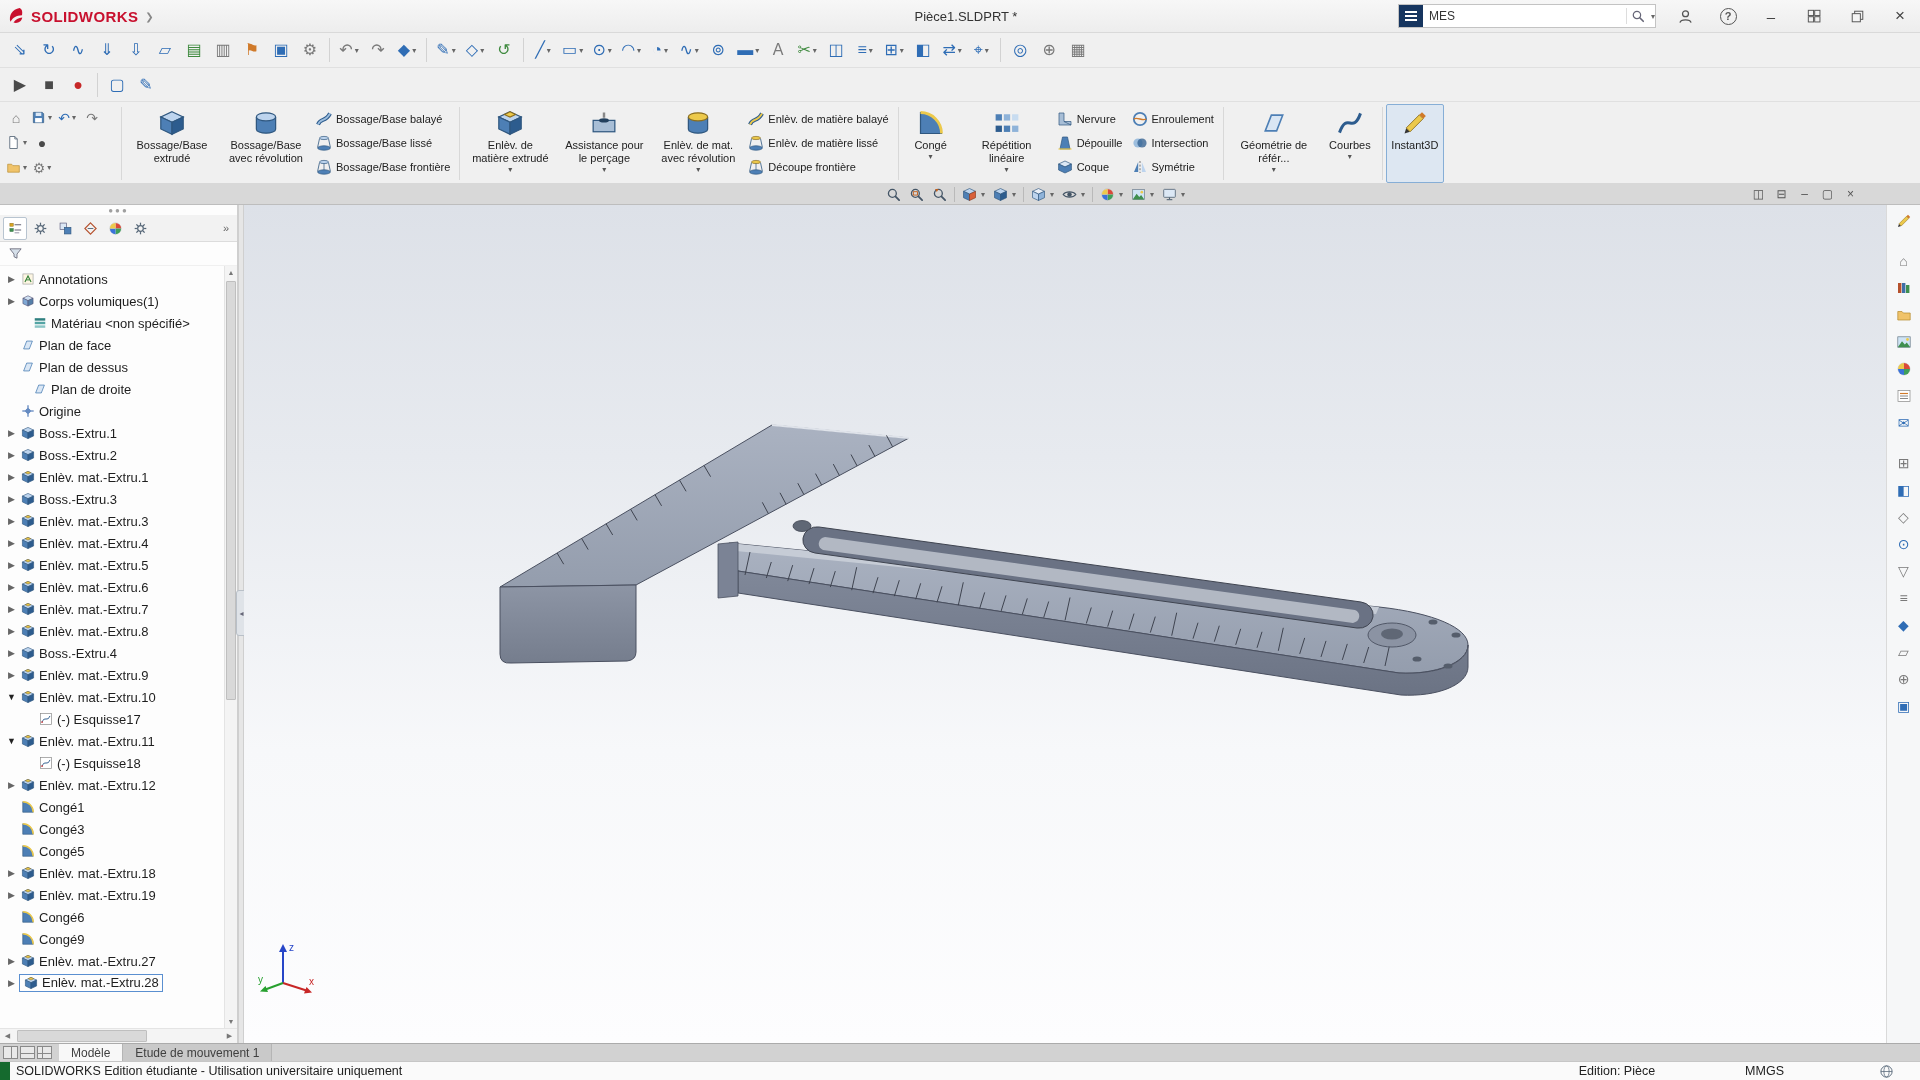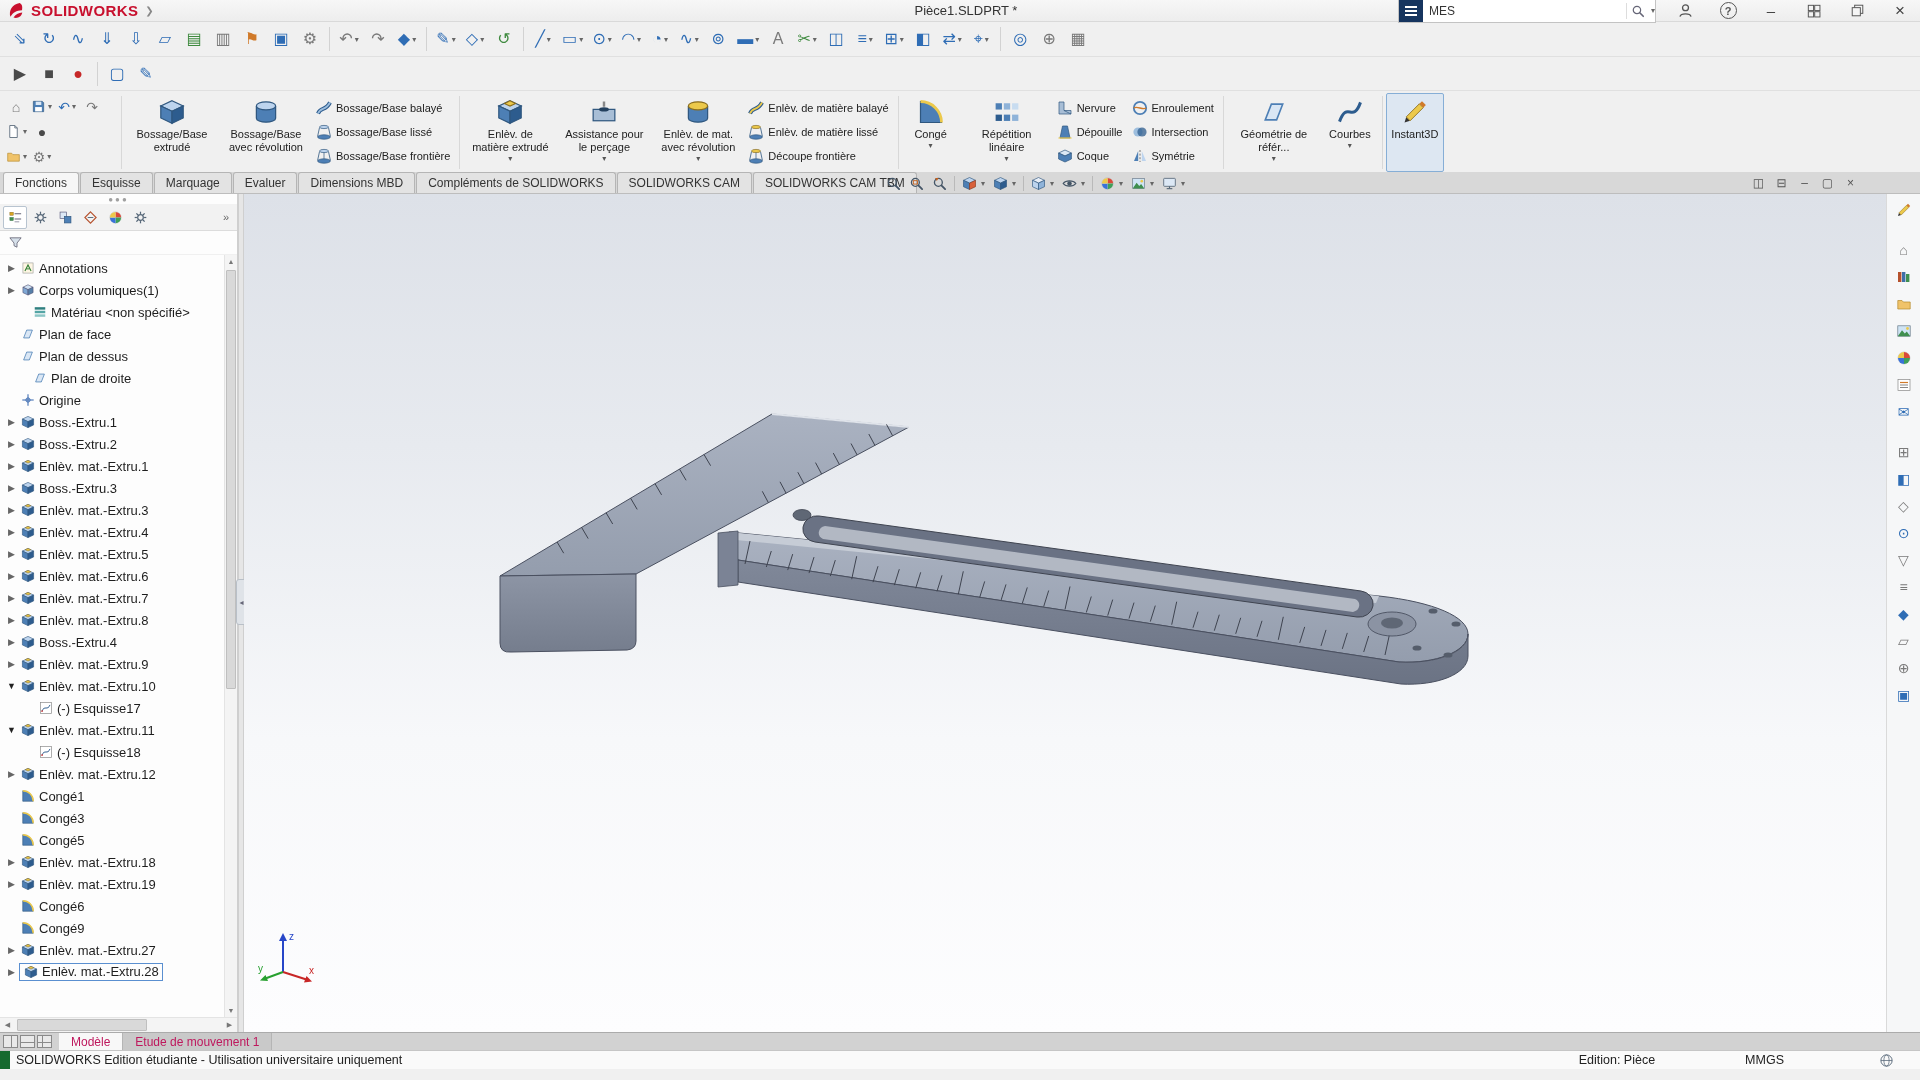--- a/index.html
+++ b/index.html
@@ -9,7 +9,7 @@
   svg { display:block; }
 
   
-  .titlebar { height:22px; display:flex; align-items:center; padding:0 6px;
+  .titlebar { height:33px; display:flex; align-items:center; padding:0 6px;
     background:linear-gradient(#f7f7f7,#ededed); border-bottom:1px solid #d9d9d9; position:relative; }
   .logo-wrap { display:flex; align-items:center; gap:5px; }
   .logo-text { font-size:15px; font-weight:bold; color:#c8102e; letter-spacing:.4px; }

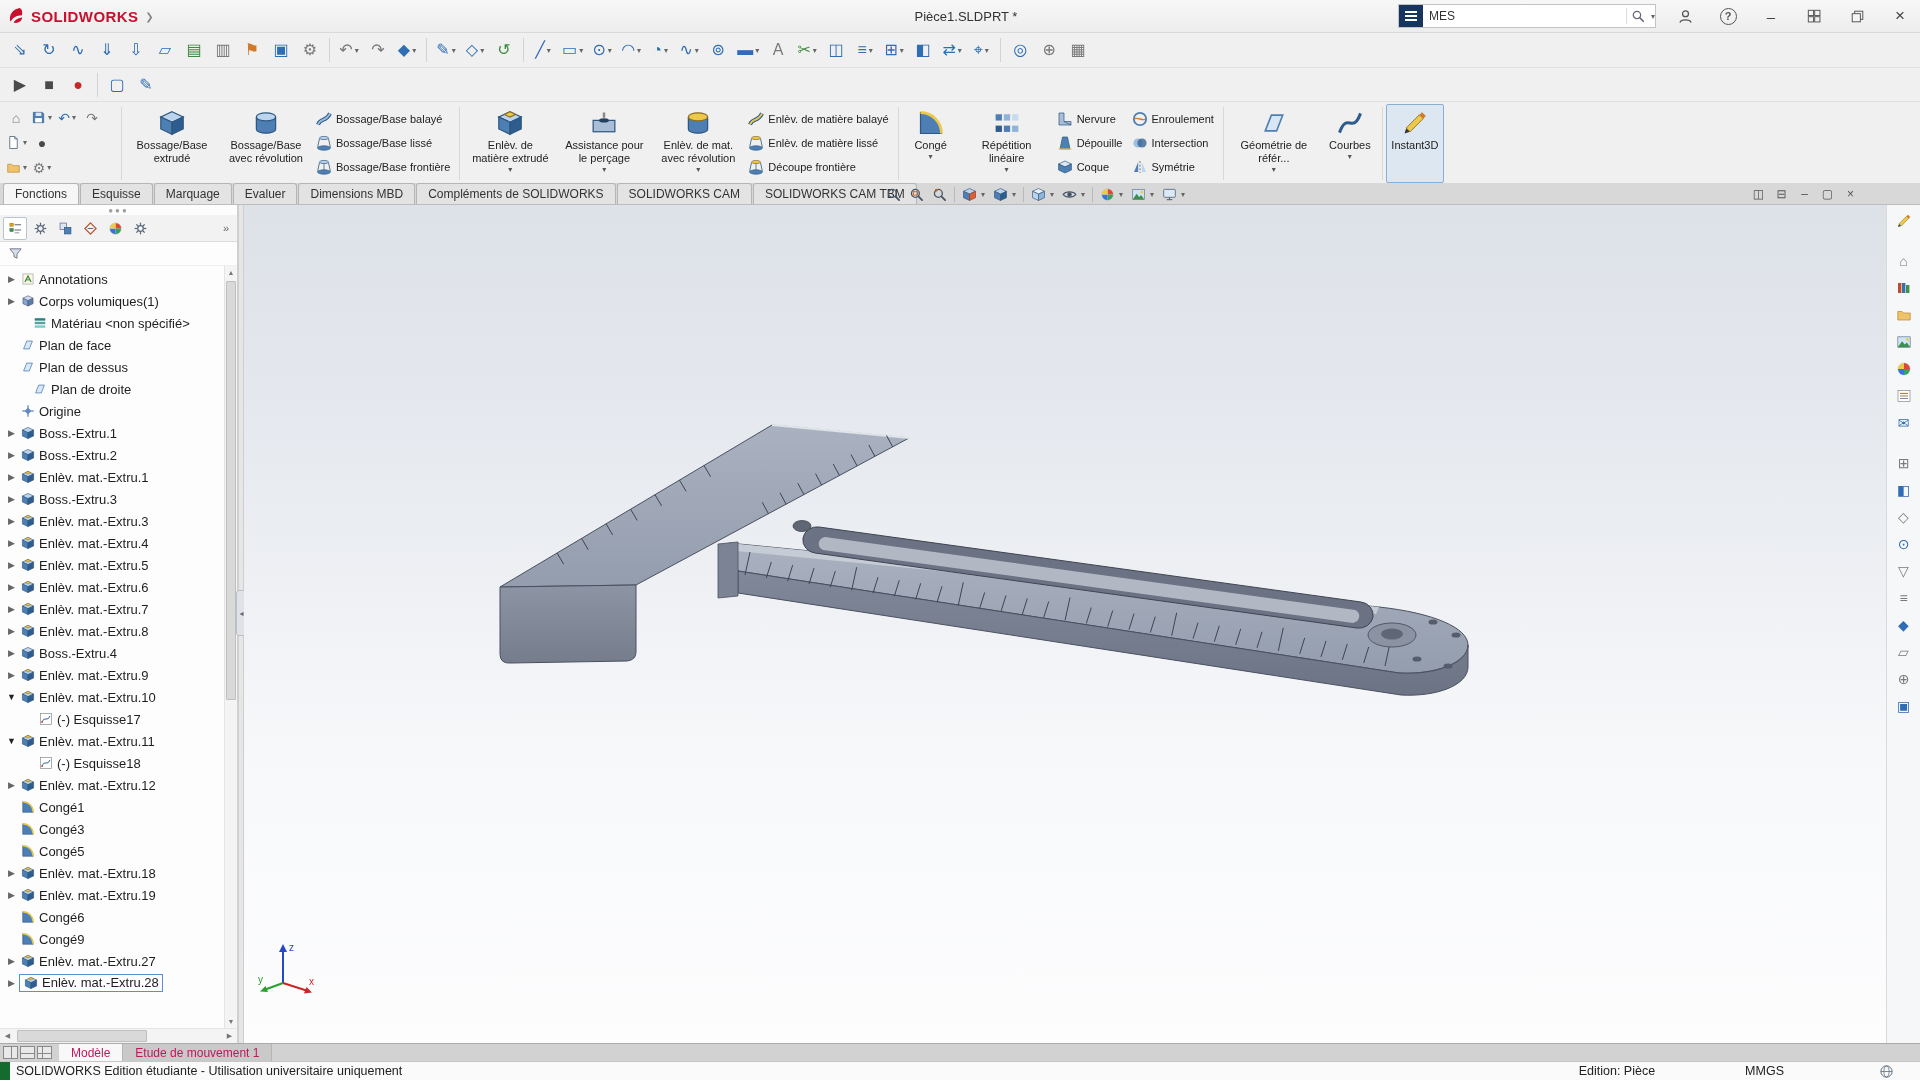--- a/index.html
+++ b/index.html
@@ -629,16 +629,6 @@
 </div>
 
 <div class="tabrow">
-  <div style="display:flex" id="cmtabs">
-      <div class="cm-tab active">Fonctions</div>
-      <div class="cm-tab">Esquisse</div>
-      <div class="cm-tab">Marquage</div>
-      <div class="cm-tab">Evaluer</div>
-      <div class="cm-tab">Dimensions MBD</div>
-      <div class="cm-tab">Compléments de SOLIDWORKS</div>
-      <div class="cm-tab">SOLIDWORKS CAM</div>
-      <div class="cm-tab">SOLIDWORKS CAM TBM</div>
-    </div>
   <div class="hud" id="hud">
       <div class="hud-btn">
         <span>

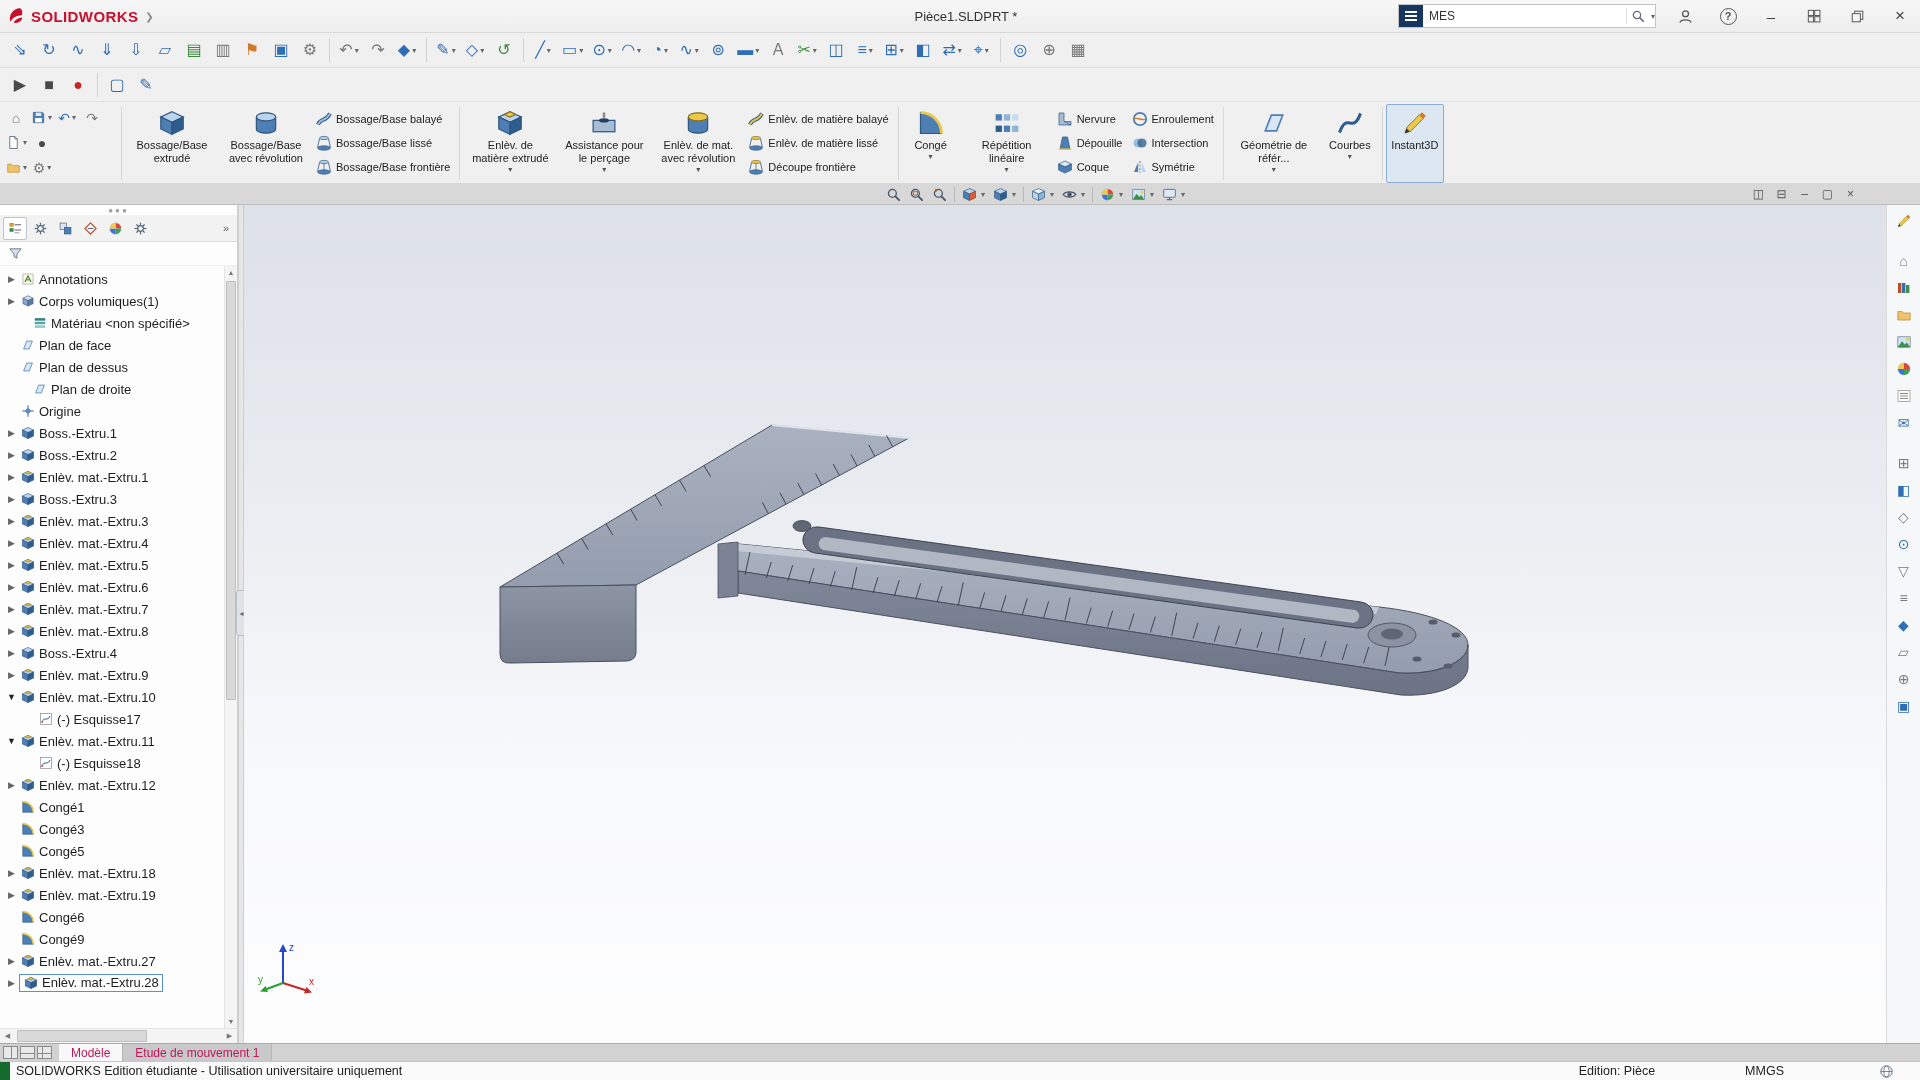--- a/index.html
+++ b/index.html
@@ -118,7 +118,7 @@
   .bottomtabs { height:18px; background:#d2d2d2; border-top:1px solid #ababab; display:flex; align-items:stretch; padding-left:2px; }
   .split-ico { width:15px; margin:2px 1px; border:1px solid #8a8a8a; background:#e9e9e9; position:relative; }
   .split-ico i { position:absolute; background:#8a8a8a; }
-  .bt-tab { padding:0 12px; display:flex; align-items:center; font-size:12px; color:#be185d;
+  .bt-tab { padding:0 12px; display:flex; align-items:center; font-size:12px; color:#404040;
     border-right:1px solid #b5b5b5; background:#c9c9c9; }
   .bt-tab.active { background:#f8f8f8; }
 

